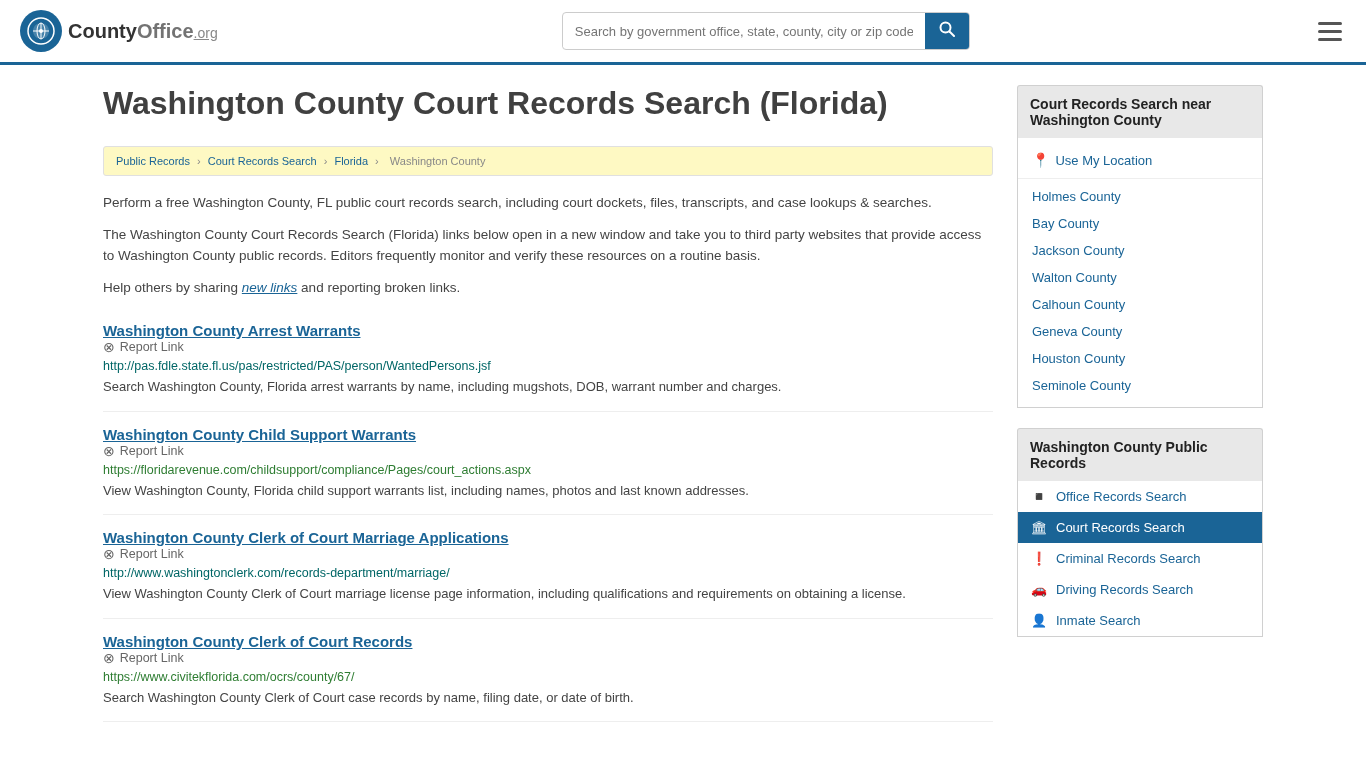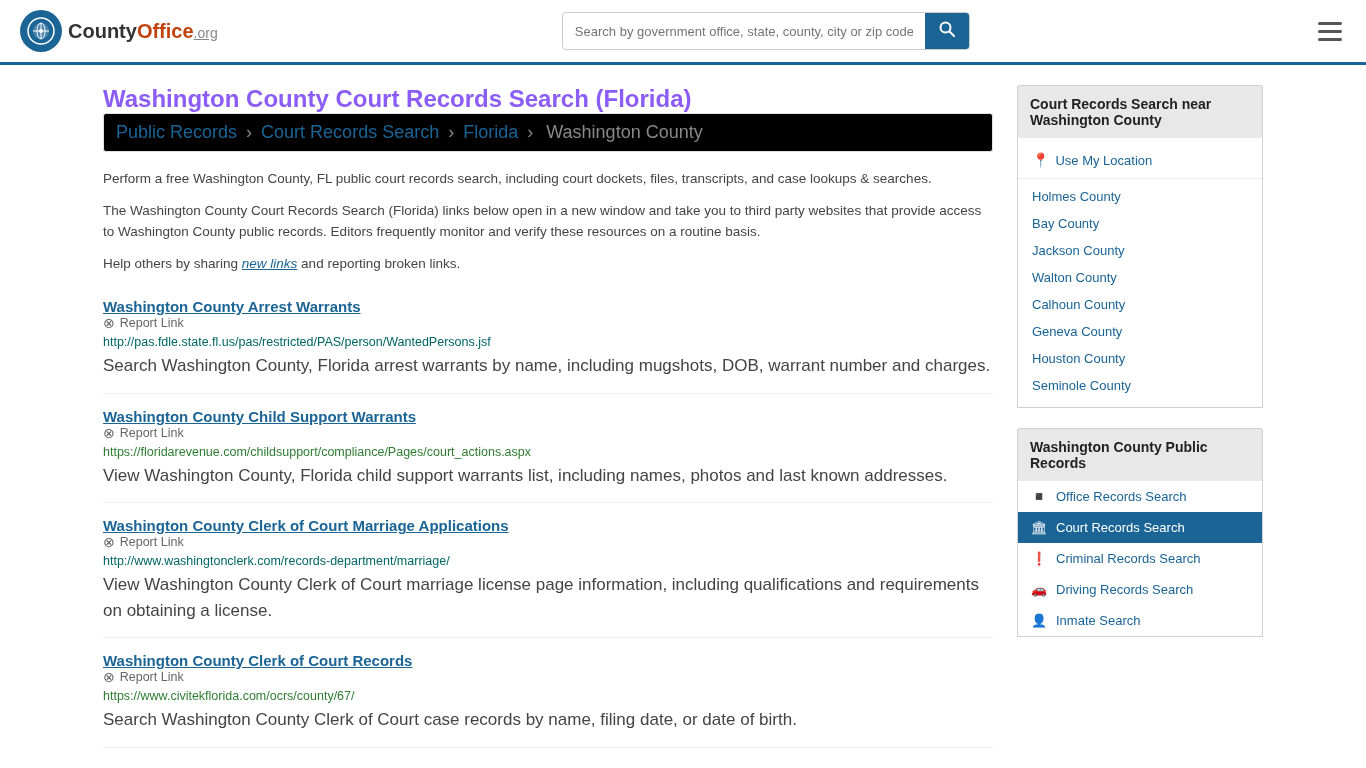--- a/index.html
+++ b/index.html
@@ -264,7 +264,7 @@
       </svg>
     </div>
     <div>
-      <span style="font-size:20px;font-weight:bold;color:#333;">County<span style="color:#c2410c;text-align:right;">Office</span><span style="color:#888;font-weight:normal;font-size:14px;text-decoration:underline;">.org</span></span>
+      <span style="font-size:20px;font-weight:bold;color:#333;">County<span style="color:#737373;text-align:right;">Office</span><span style="color:#888;font-weight:normal;font-size:14px;text-decoration:underline;">.org</span></span>
     </div>
   </div>
 

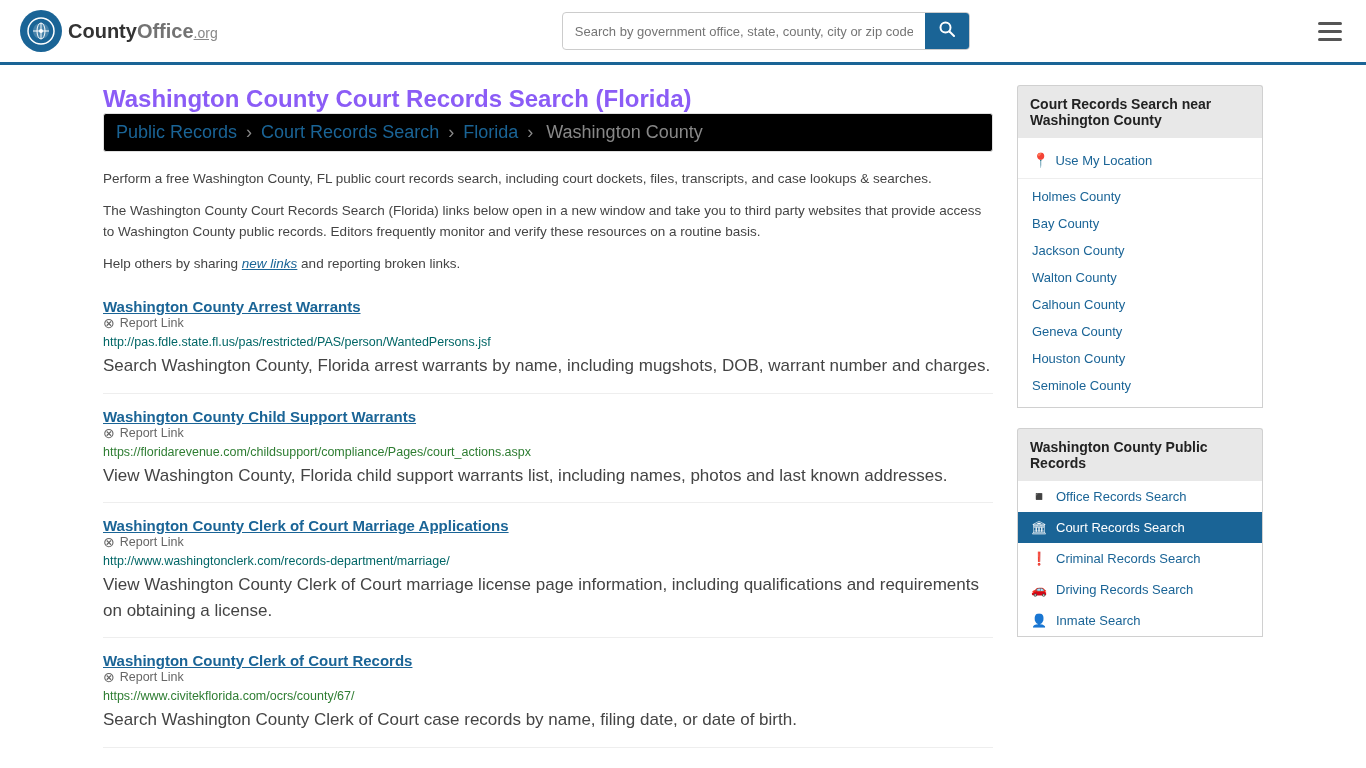--- a/index.html
+++ b/index.html
@@ -91,10 +91,10 @@
 
     
     .page-title {
-      font-size: 24px;
+      font-size: 32px;
       font-weight: bold;
-      color: #8b5cf6;
-      margin-bottom: 0;
+      color: #404040;
+      margin-bottom: 24px;
     }
 
     

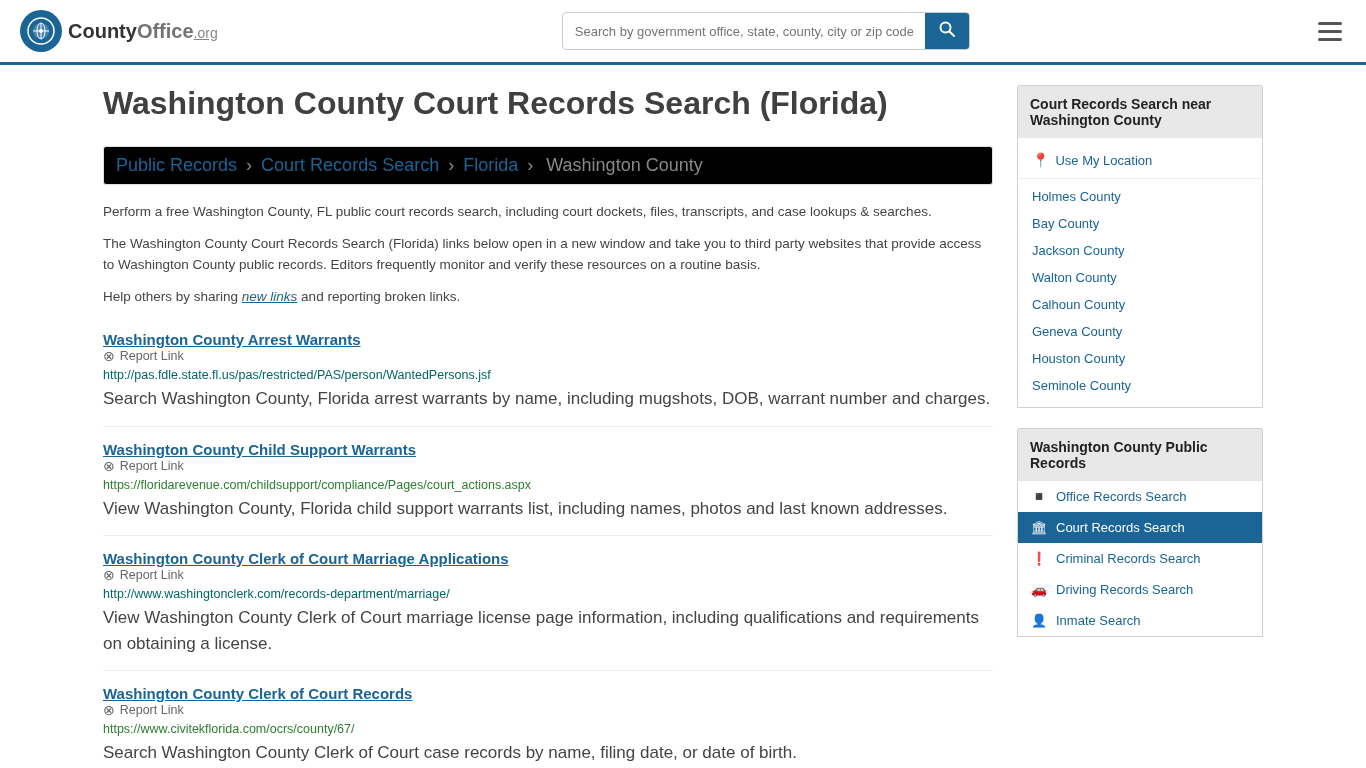--- a/index.html
+++ b/index.html
@@ -99,11 +99,11 @@
 
     
     .breadcrumb {
-      background: #000000;
+      background: #fef9c3;
       border: 1px solid #e0e0e0;
       padding: 8px 12px;
       border-radius: 3px;
-      font-size: 18px;
+      font-size: 11px;
       color: #555;
       margin-bottom: 16px;
     }

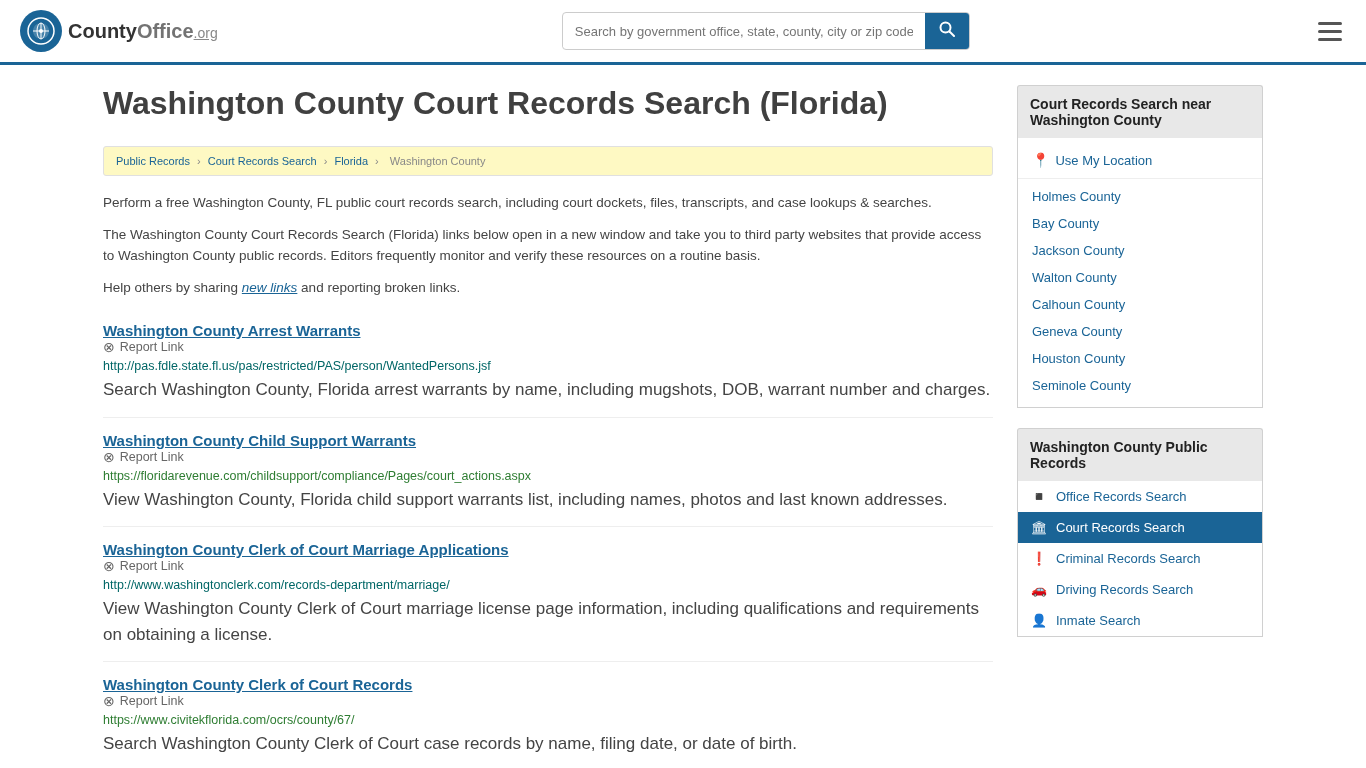--- a/index.html
+++ b/index.html
@@ -169,7 +169,7 @@
     .record-url a.green { color: #2e7d32; }
     .record-url a.teal { color: #006666; }
     .record-desc {
-      font-size: 17px;
+      font-size: 13px;
       color: #444;
       line-height: 1.5;
     }

